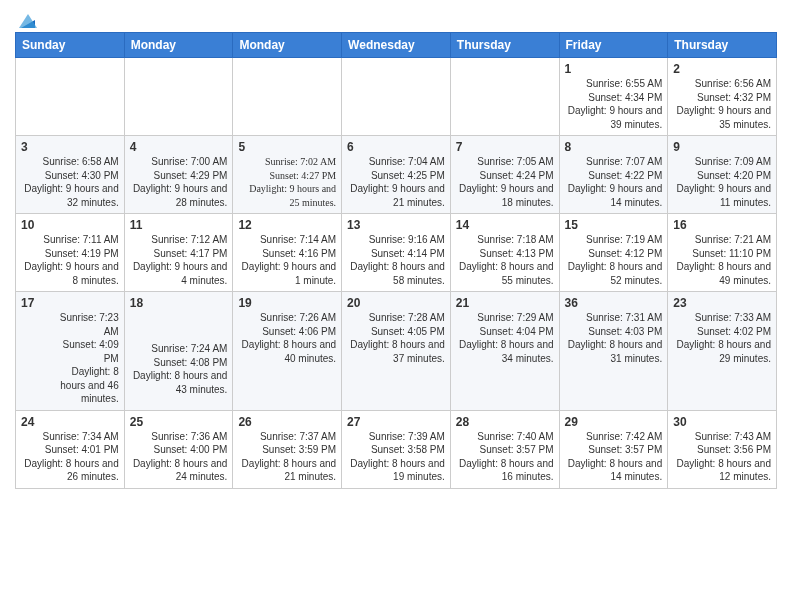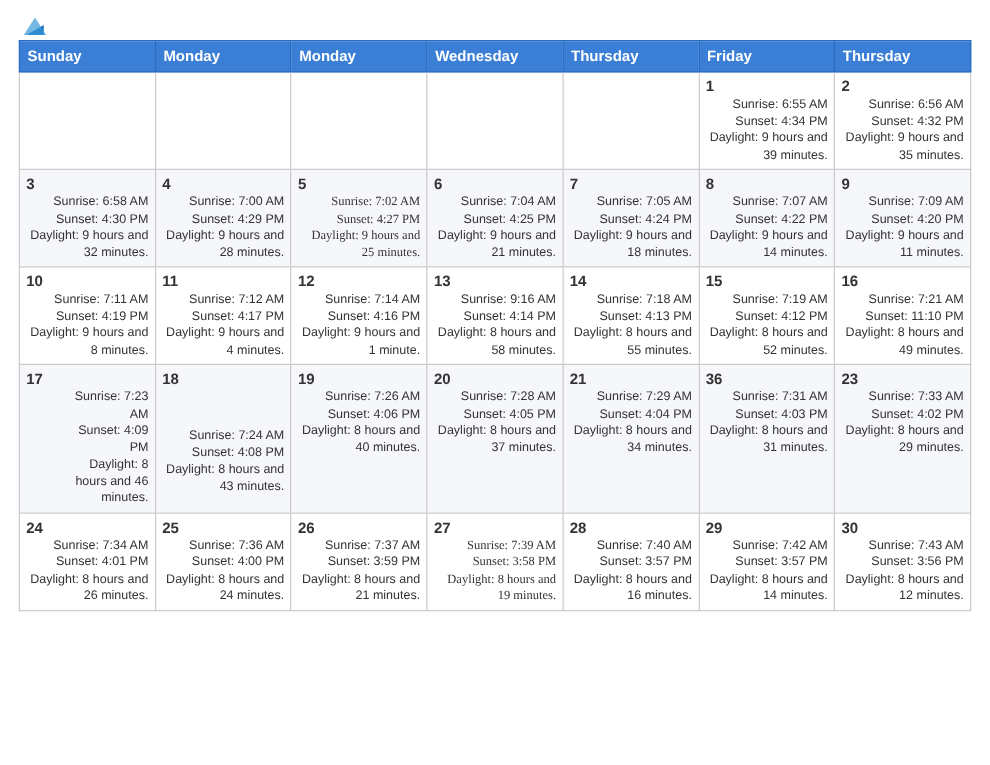--- a/index.html
+++ b/index.html
@@ -288,7 +288,7 @@
           </td>
           <td>
             <span class="day-number">27</span>
-            <div class="day-info" style="white-space: pre-line; font-family: Liberation Serif, serif;">Sunrise: 7:39 AM
+            <div class="day-info" style="white-space: pre-line;">Sunrise: 7:39 AM
 Sunset: 3:58 PM
 Daylight: 8 hours and 19 minutes.</div>
           </td>

